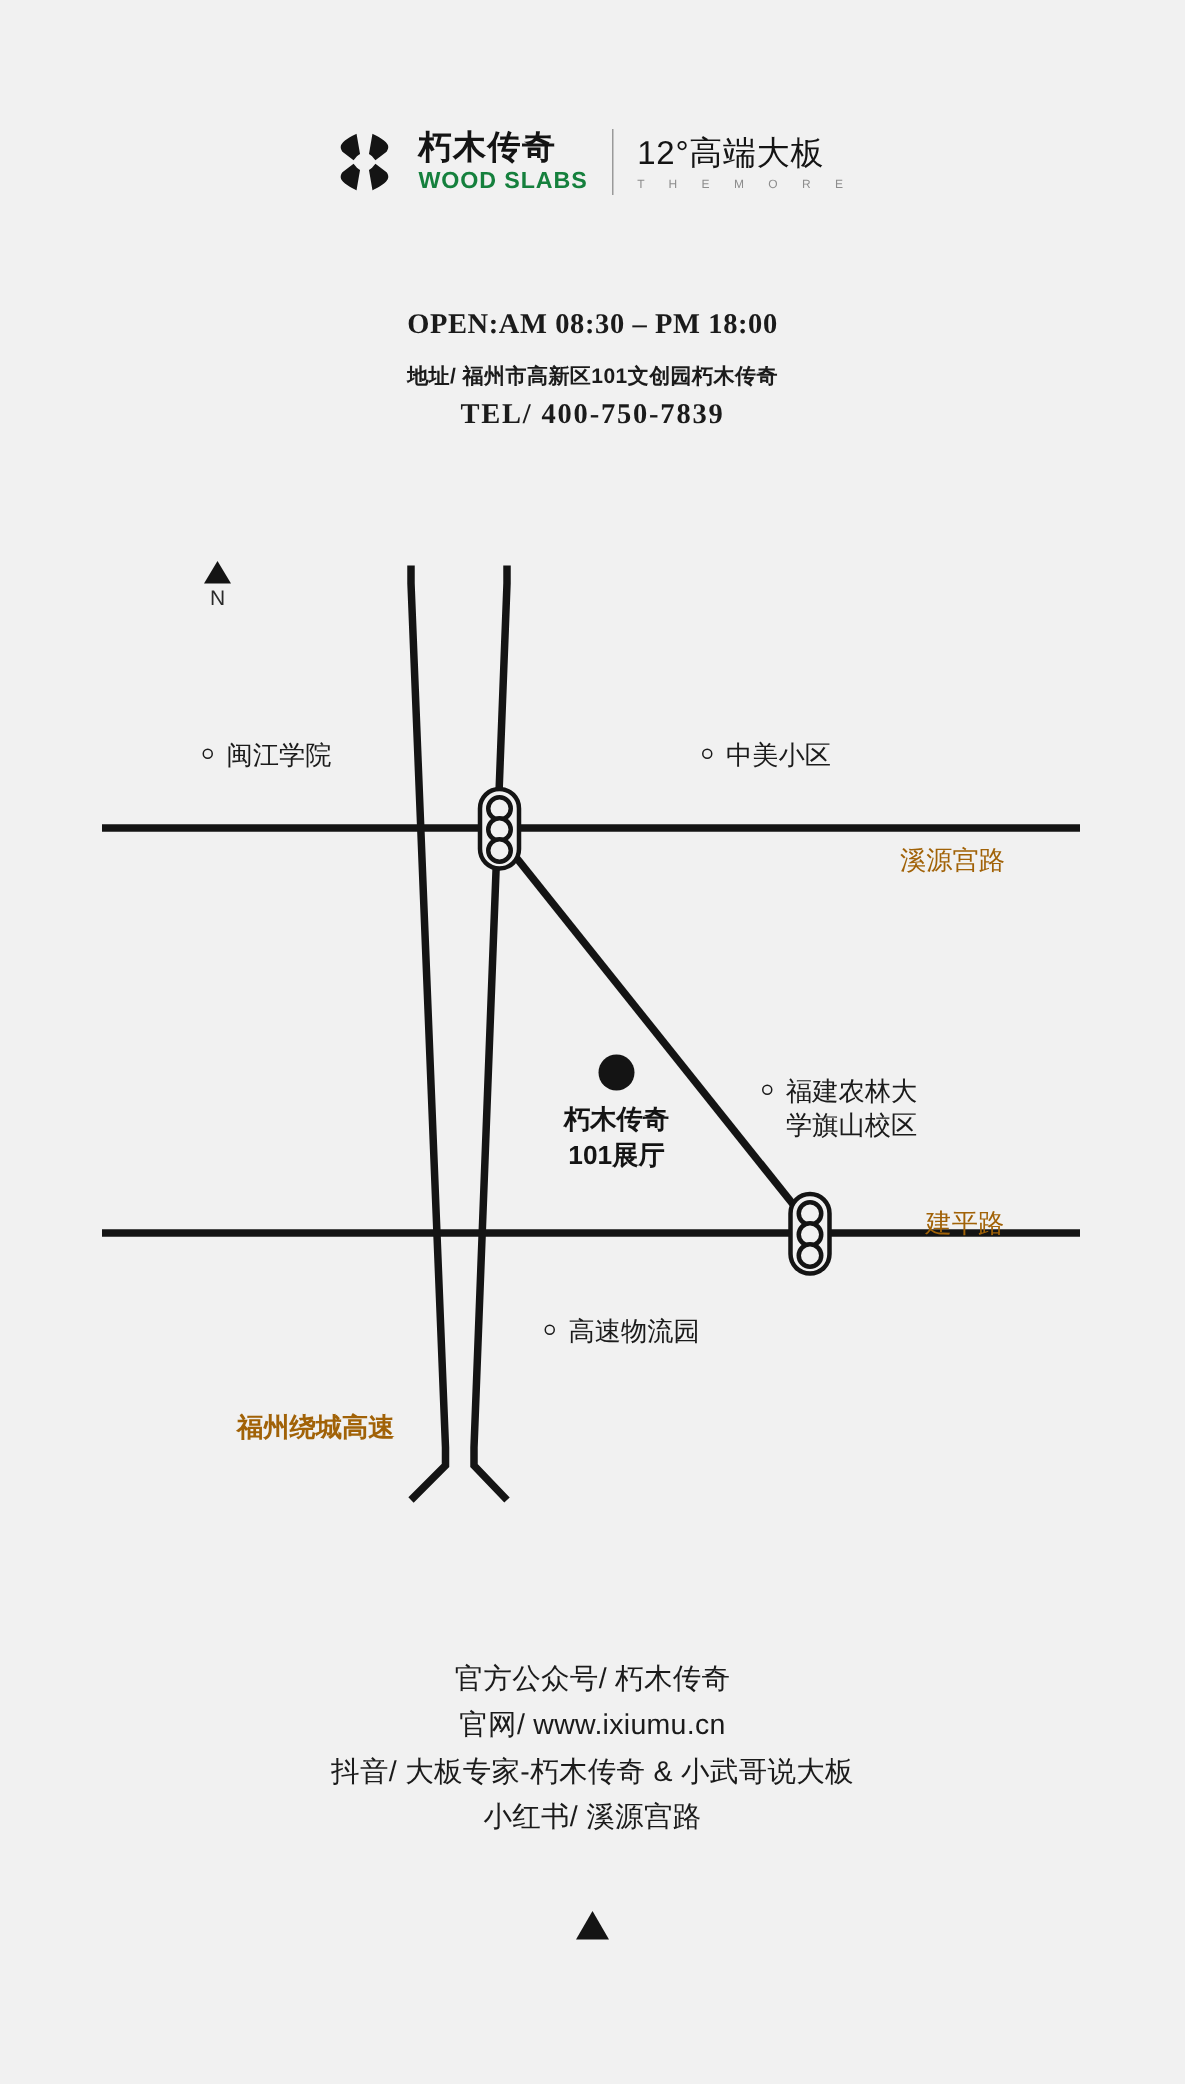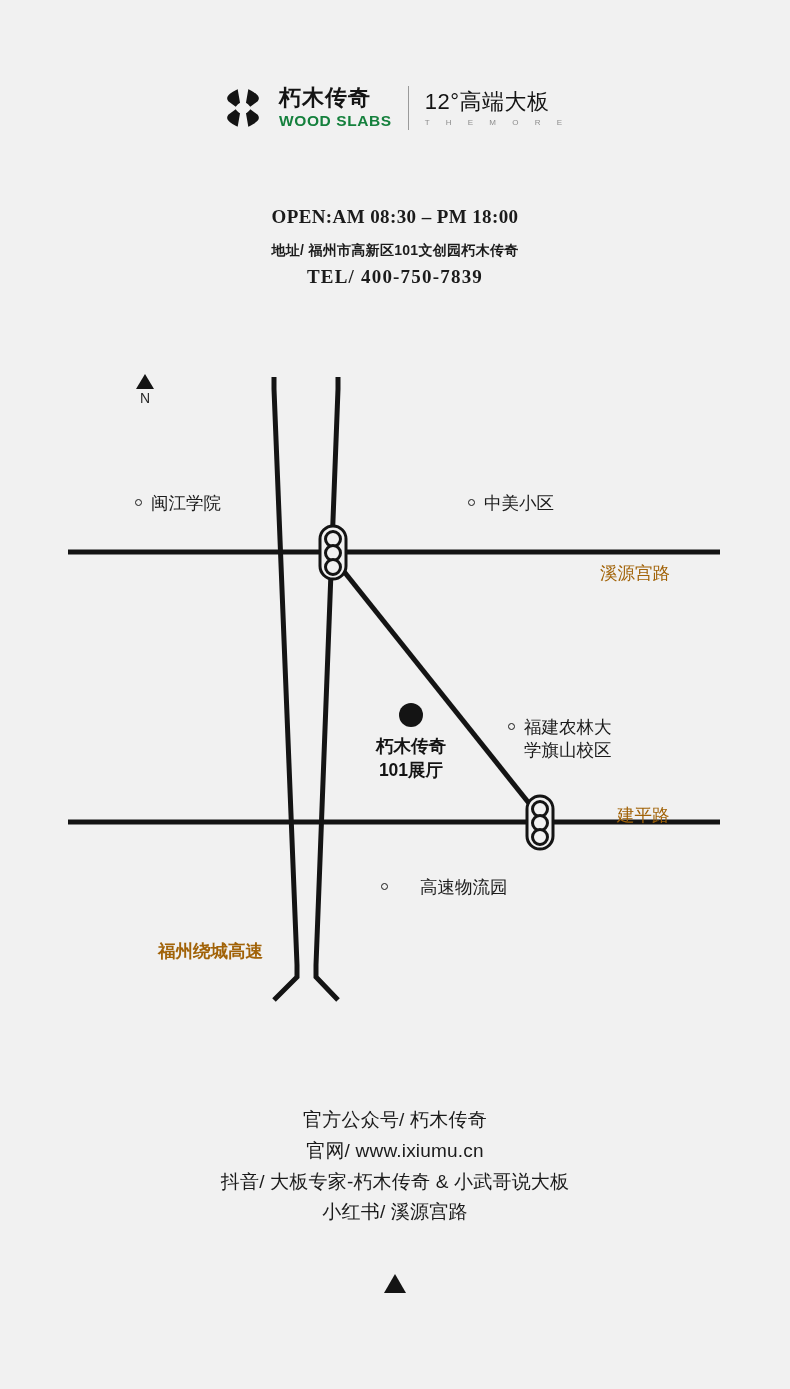--- a/index.html
+++ b/index.html
@@ -296,7 +296,7 @@
     </span>
   </div>
 
-  <div class="poi" style="left:381px; top:531px;gap:23px;">
+  <div class="poi" style="left:363px; top:531px;">
     <span class="poi-dot"></span>
     <span class="poi-text">高速物流园</span>
   </div>

